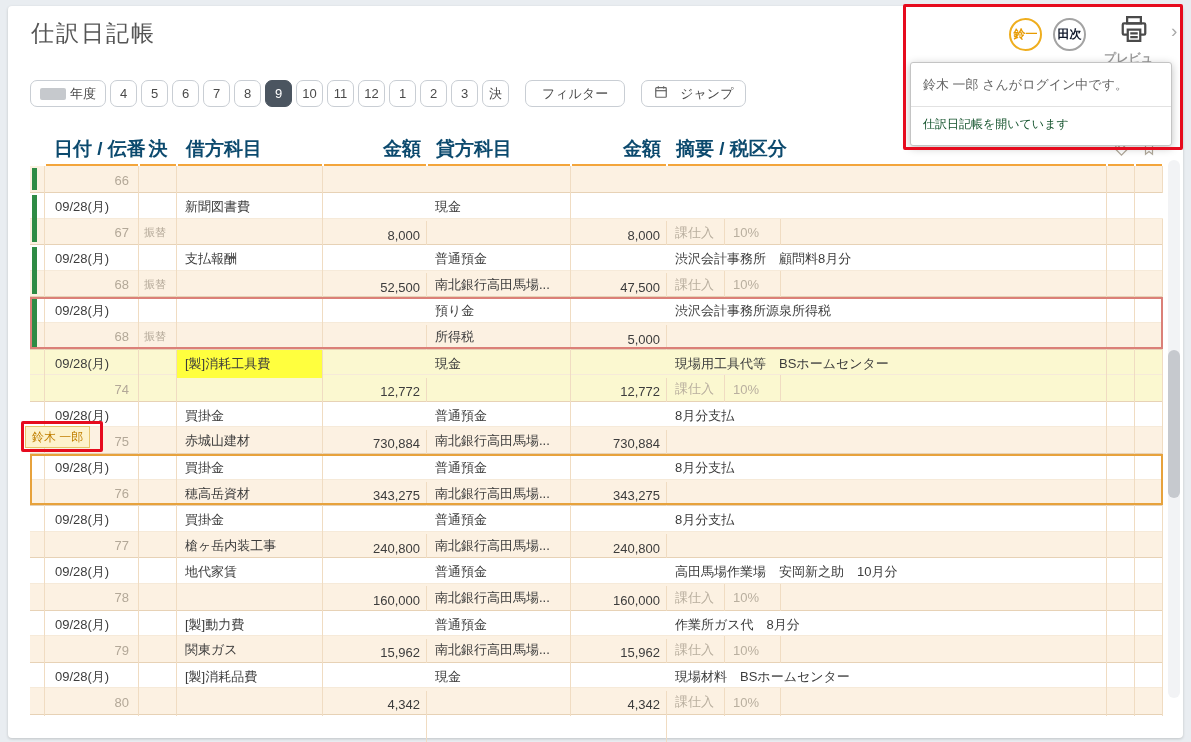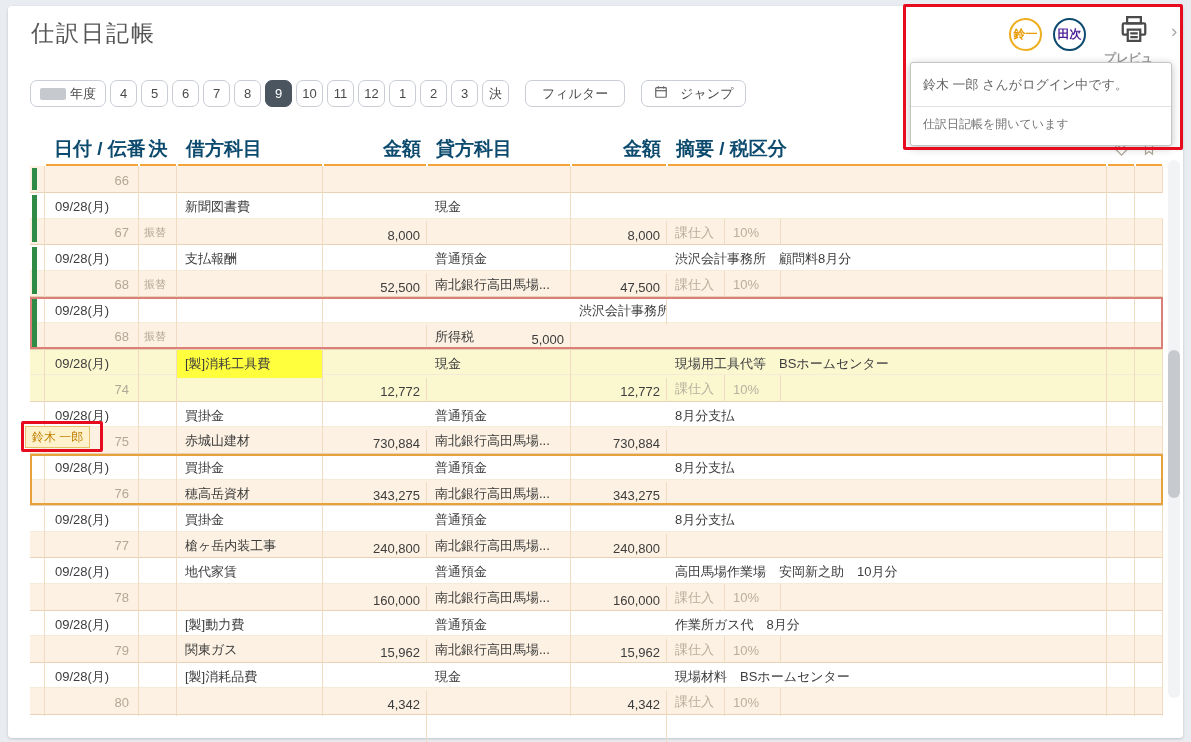--- a/index.html
+++ b/index.html
@@ -14,7 +14,7 @@
   .avatar { position:absolute; width:33px; height:33px; border-radius:50%; background:#fff;
             display:flex; align-items:center; justify-content:center; font-size:12px; font-weight:bold; z-index:20; cursor:pointer;}
   .av1 { left:1001px; top:12px; border:2px solid #efae1e; color:#e79b00; }
-  .av2 { left:1045px; top:12px; border:2px solid #0c4a6e; color:#4c1d95; }
+  .av2 { left:1045px; top:12px; border:2px solid #a3a3a3; color:#0f172a; }
   .printer { position:absolute; left:1106px; top:8px; width:40px; height:34px; display:flex;
              align-items:center; justify-content:center; cursor:pointer; z-index:20;}
   .preview-label { position:absolute; left:1096px; top:44px; width:60px; font-size:12px; color:#999;font-weight:bold; }

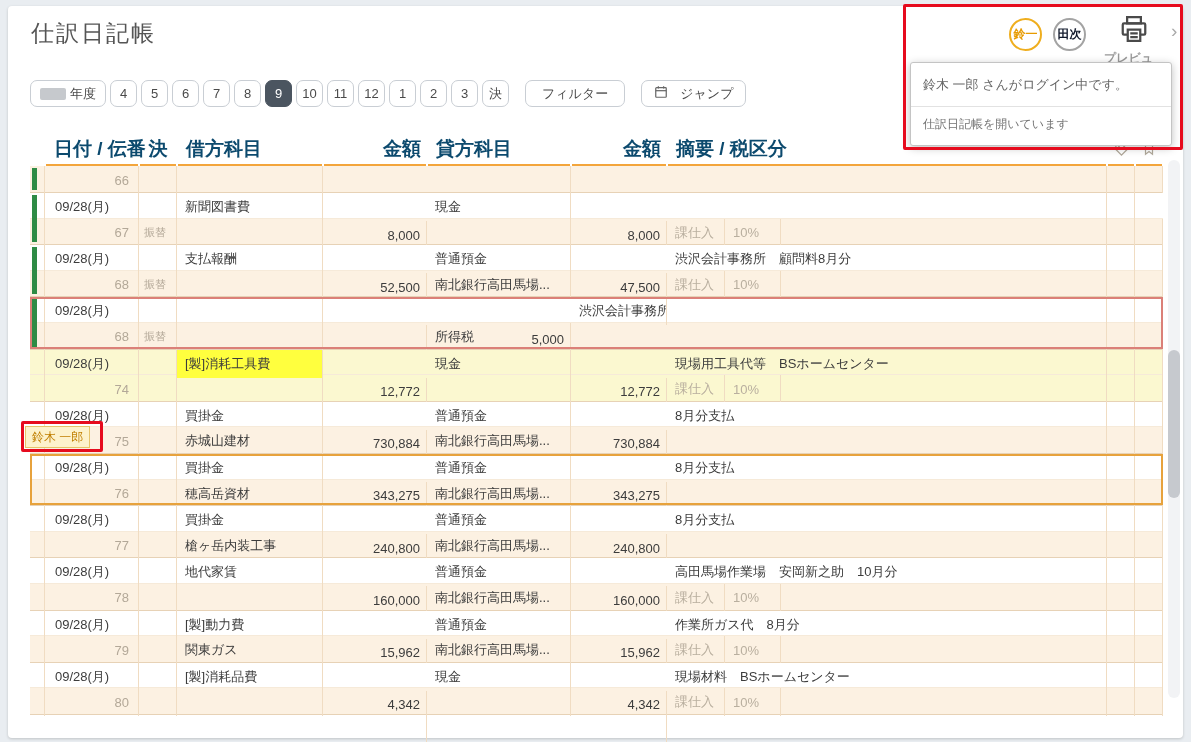--- a/index.html
+++ b/index.html
@@ -25,7 +25,7 @@
                border:1px solid #c4c4c4; border-radius:3px; box-shadow:0 2px 8px rgba(0,0,0,.25); z-index:40; }
   .tip-msg { padding:13px 12px 12px; font-size:13px; color:#666; }
   .tip-divider { border-top:1px solid #e2e2e2; }
-  .tip-link { padding:9px 12px 12px; font-size:12px; color:#737373; cursor:pointer; }
+  .tip-link { padding:9px 12px 12px; font-size:12px; color:#14532d; cursor:pointer; }
 
   
   .anno { position:absolute; border:3px solid #e60b1e; z-index:60; pointer-events:none; border-radius:2px; }

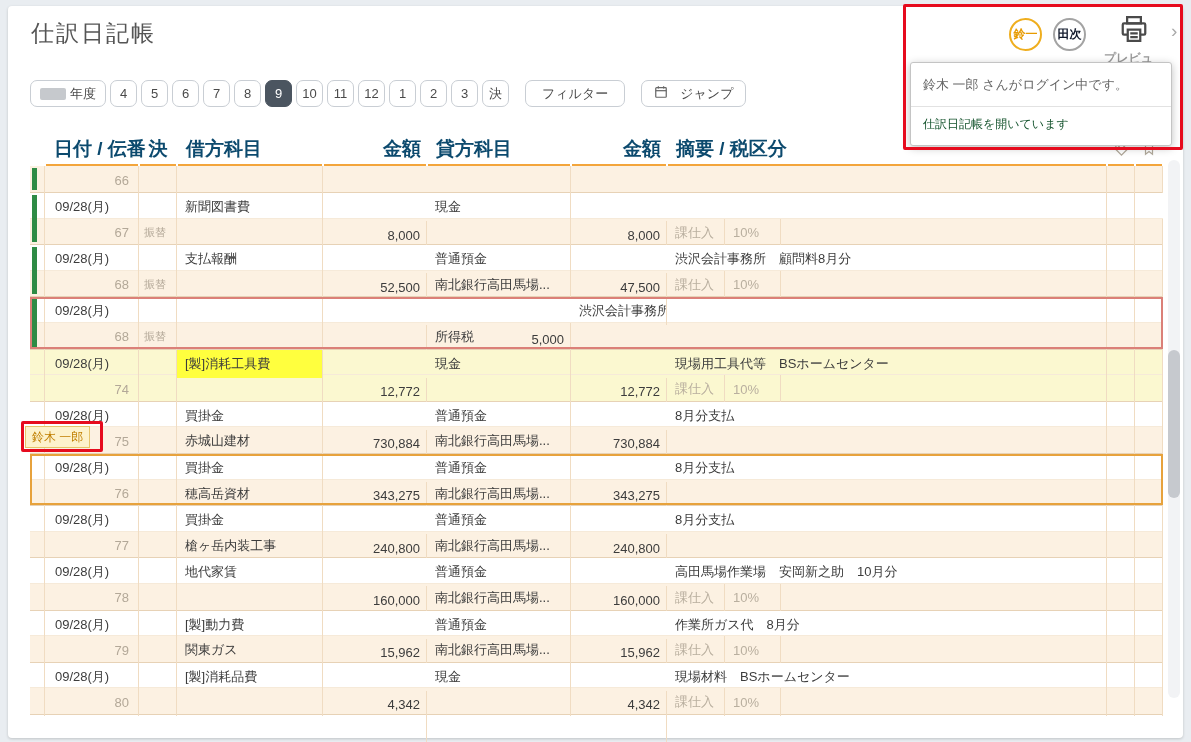--- a/index.html
+++ b/index.html
@@ -265,6 +265,7 @@
       <div class="c settle"></div>
       <div class="c acct debit"></div>
       <div class="c amt"></div>
+      <div class="c acct">預り金</div>
       <div class="c amt">5,000</div>
       <div class="c summary">渋沢会計事務所源泉所得税</div>
       <div class="c"></div>

